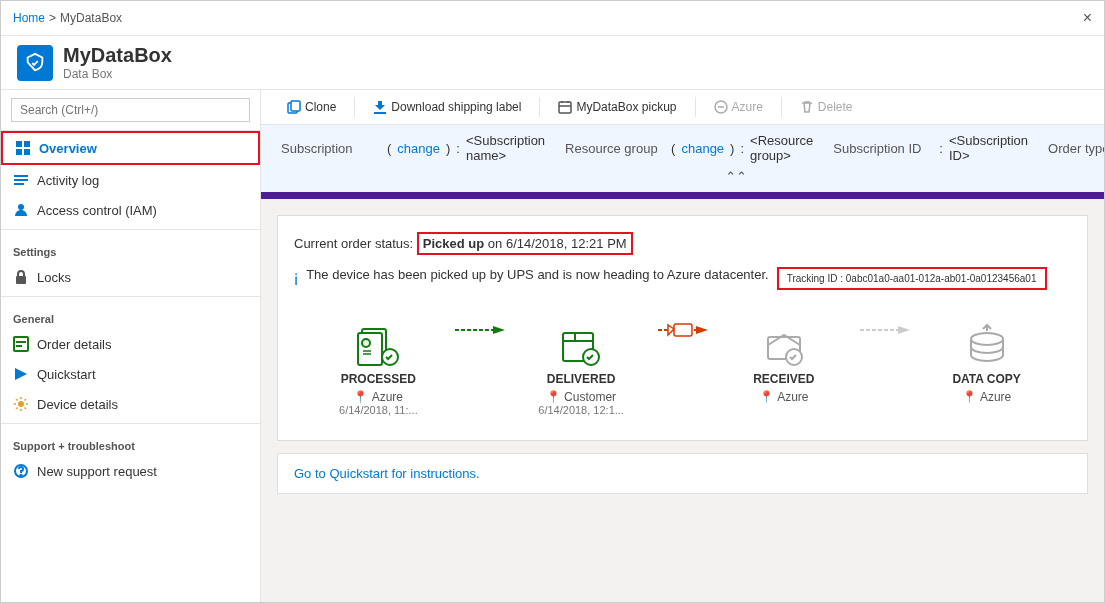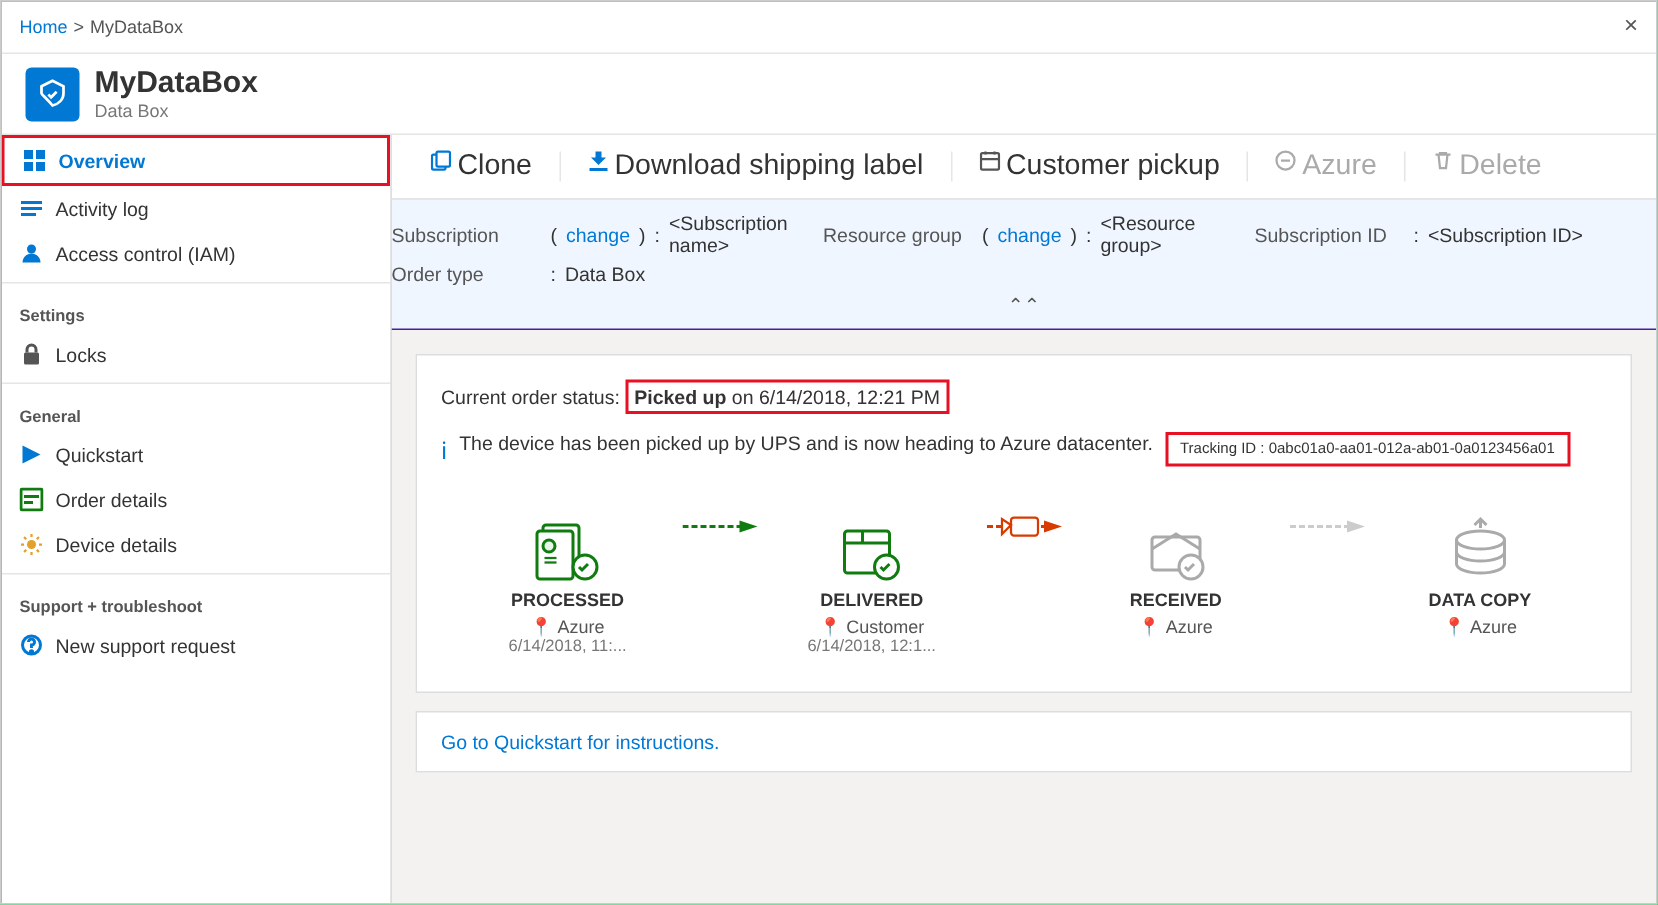--- a/index.html
+++ b/index.html
@@ -5,7 +5,7 @@
     * { box-sizing: border-box; margin: 0; padding: 0; }
     body { font-family: 'Segoe UI', Arial, sans-serif; font-size: 13px; color: #333; background: #f3f2f1; }
 
-    .window { width: 1105px; height: 603px; background: #22c55e; border: 1px solid #ccc; display: flex; flex-direction: column; overflow: hidden; }
+    .window { width: 1105px; height: 603px; background: #0369a1; border: 1px solid #ccc; display: flex; flex-direction: column; overflow: hidden; }
 
     
     .title-bar { display: flex; align-items: center; padding: 8px 12px; background: #fff; border-bottom: 1px solid #e5e5e5; }

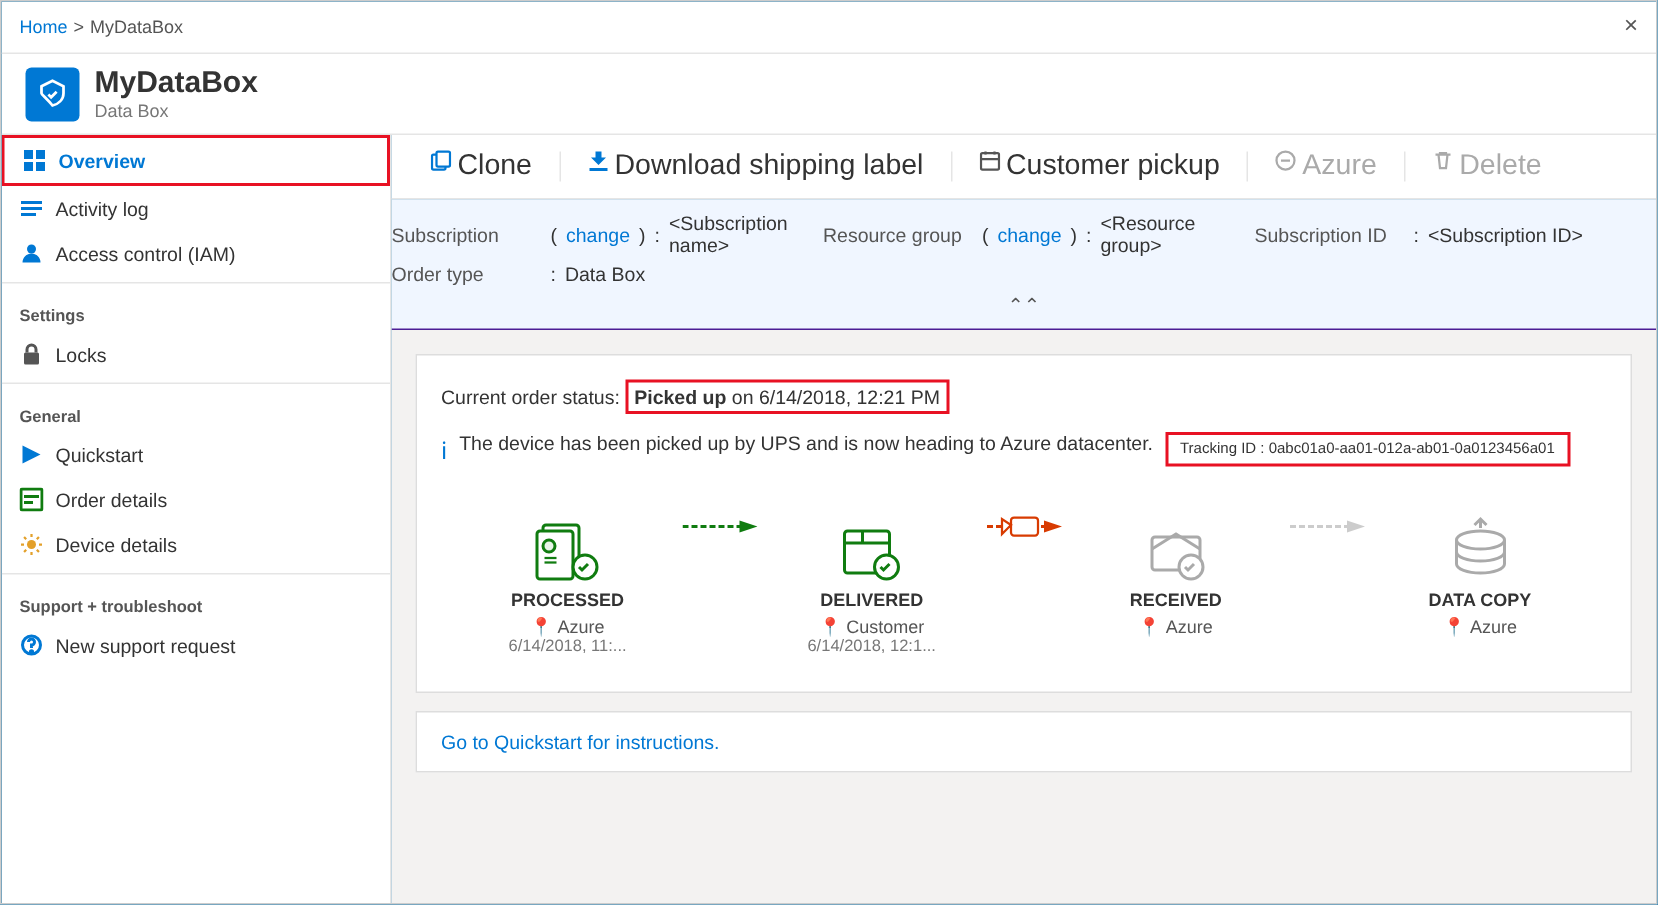--- a/index.html
+++ b/index.html
@@ -107,6 +107,9 @@
   <div class="main-layout">
 
     <div class="sidebar">
+      <div class="sidebar-search">
+        <input type="text" placeholder="Search (Ctrl+/)" style="">
+      </div>
 
       <div class="nav-item active">
         <span class="nav-icon">

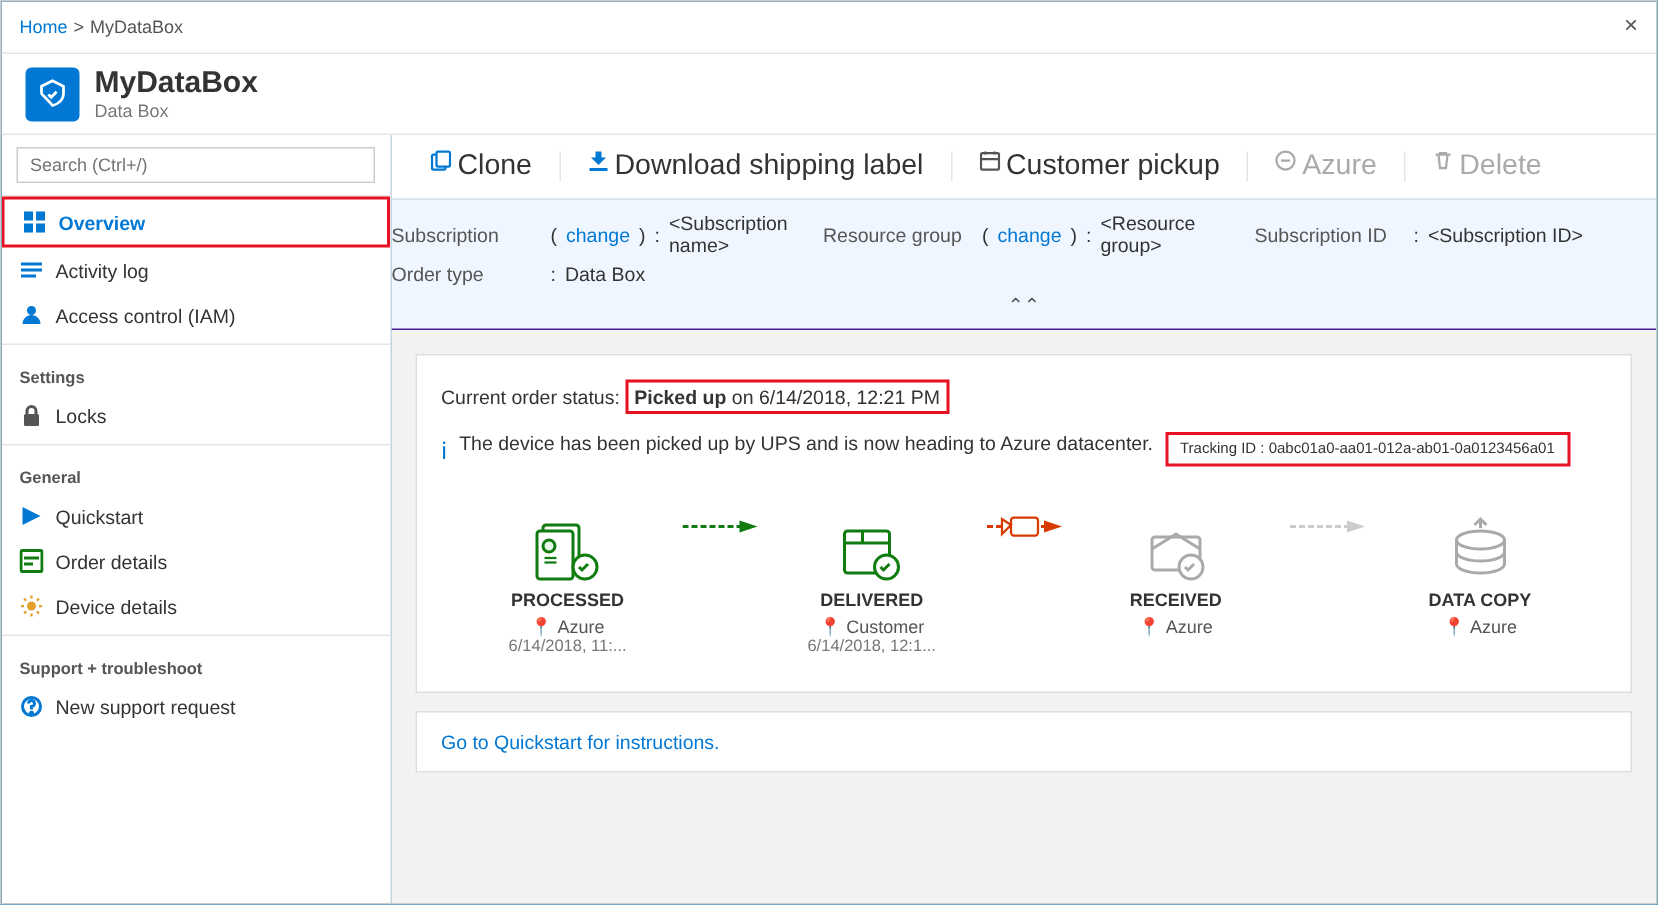--- a/index.html
+++ b/index.html
@@ -42,7 +42,7 @@
 
     
     .toolbar { display: flex; align-items: center; padding: 6px 16px; border-bottom: 1px solid #e5e5e5; gap: 4px; background: #fff; }
-    .toolbar-btn { display: flex; gap: 4px; padding: 4px 10px; border: none; background: none; cursor: pointer; font-size: 19px; color: #333; white-space: nowrap; }
+    .toolbar-btn { display: flex; gap: 4px; padding: 4px 10px; border: none; background: none; cursor: pointer; font-size: 12px; color: #333; white-space: nowrap; }
     .toolbar-btn.disabled { color: #aaa; cursor: default; }
     .toolbar-divider { width: 1px; height: 20px; background: #e5e5e5; margin: 0 4px; }
 

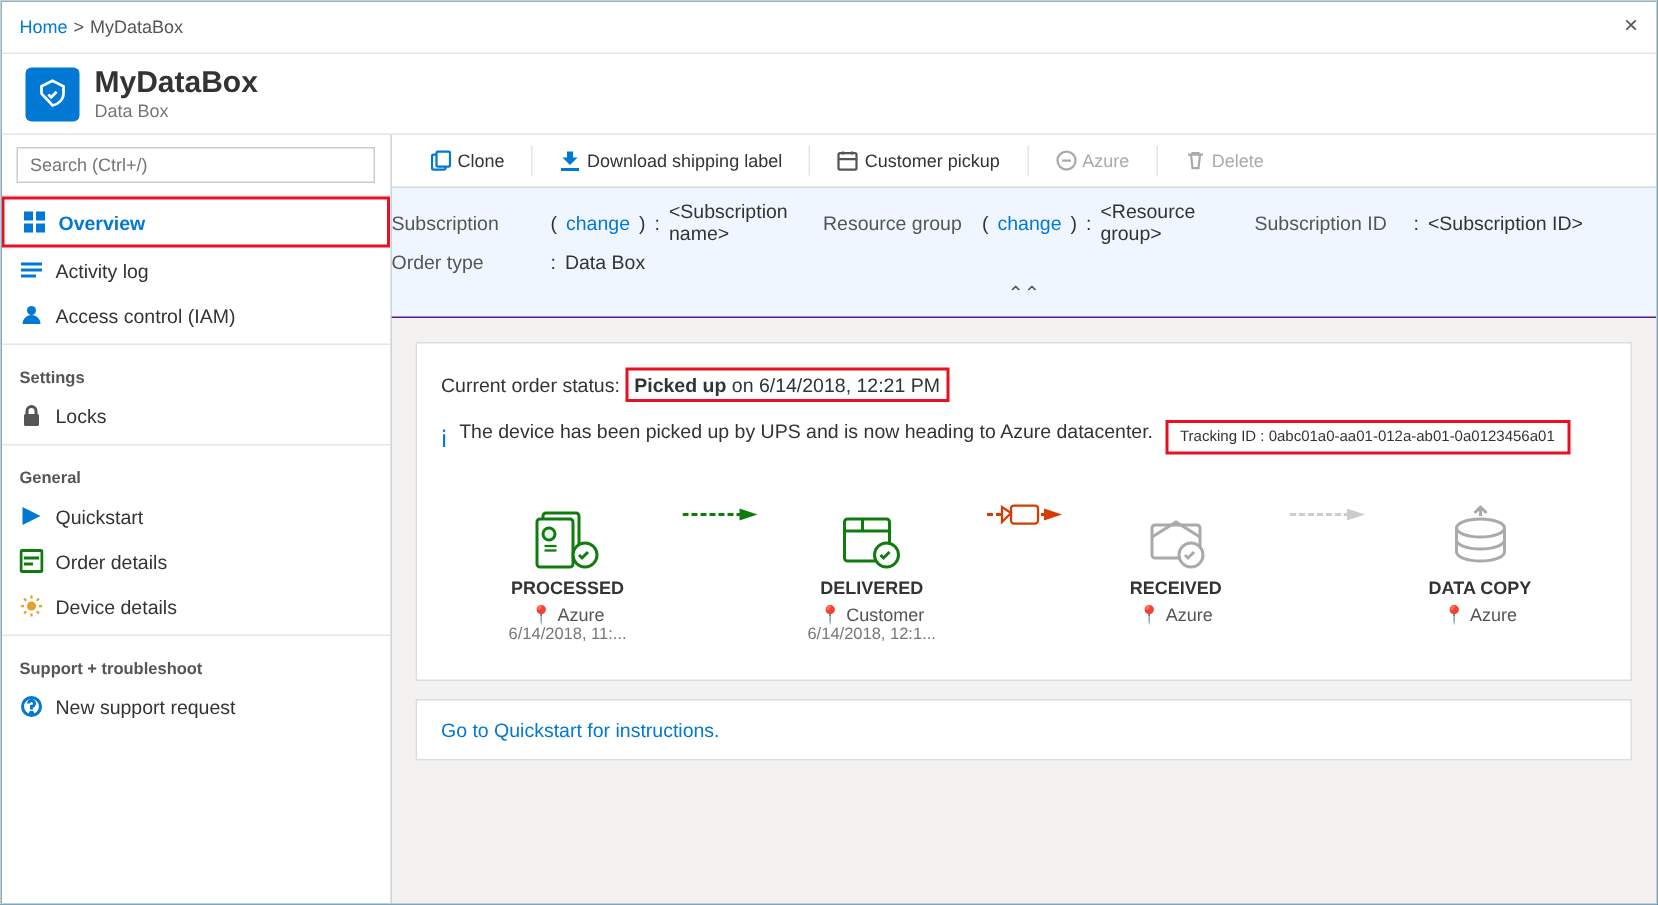--- a/index.html
+++ b/index.html
@@ -229,7 +229,7 @@
               <rect x="1" y="2" width="12" height="11" rx="1"></rect>
               <path d="M4 1v2M10 1v2M1 6h12"></path>
             </svg>
-          <span>Customer pickup</span>
+          <span>MyDataBox pickup</span>
         </button>
         <div class="toolbar-divider"></div>
         <button class="toolbar-btn disabled">

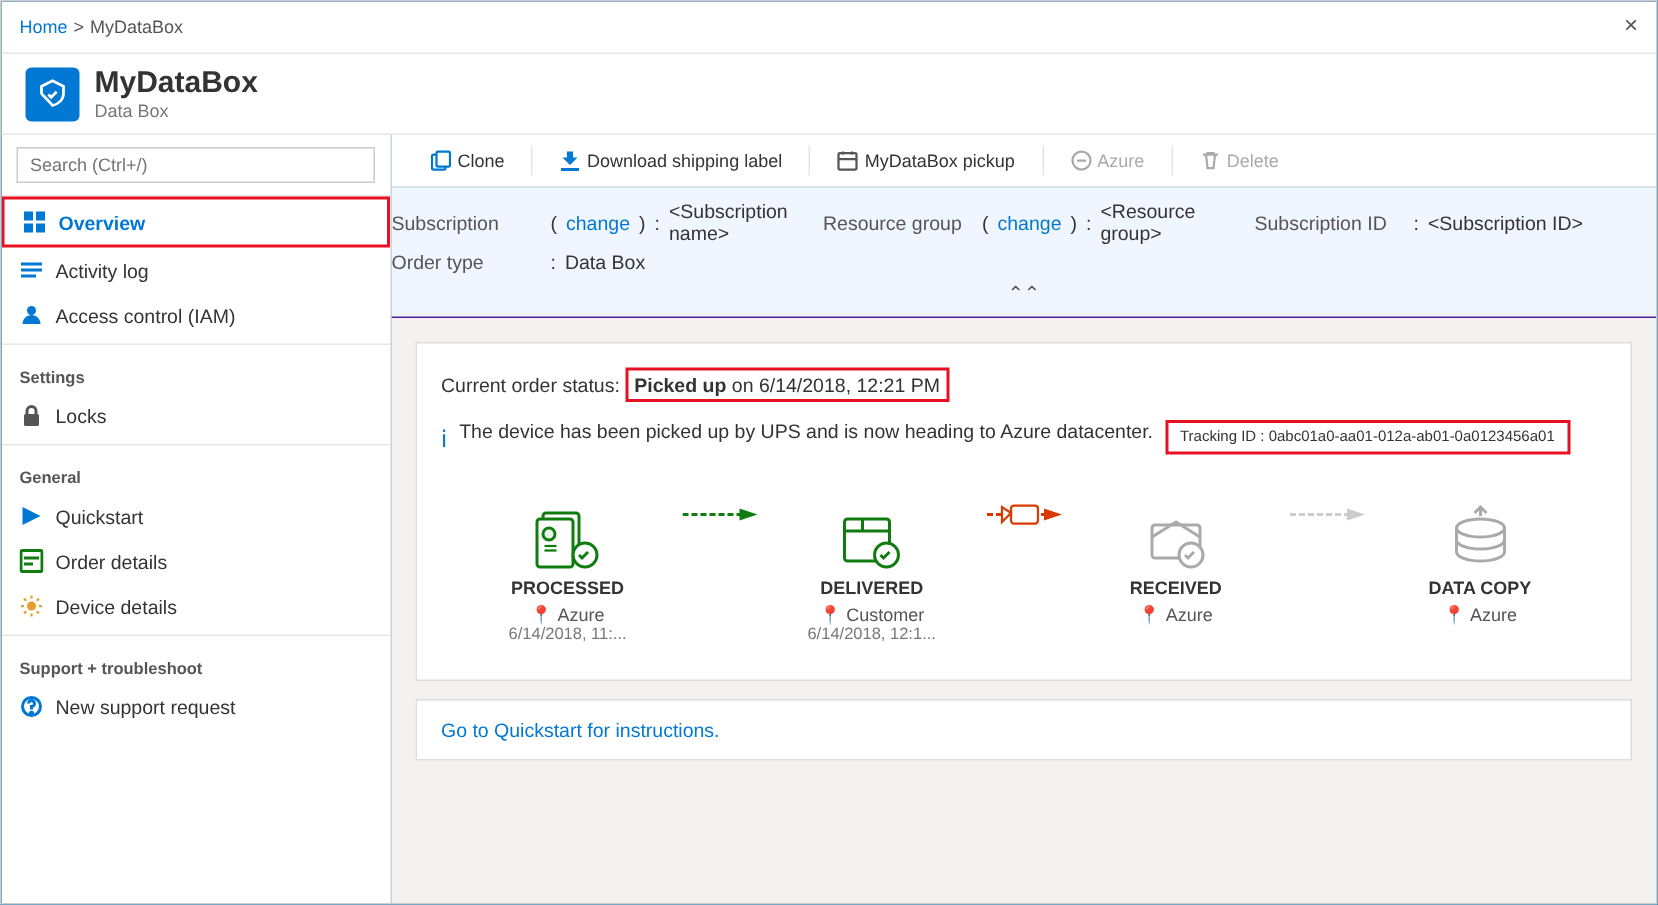--- a/index.html
+++ b/index.html
@@ -47,7 +47,7 @@
     .toolbar-divider { width: 1px; height: 20px; background: #e5e5e5; margin: 0 4px; }
 
     
-    .info-bar { background: #f0f6ff; padding: 8px 0; border-bottom: 1px solid #4c1d95; display: grid; grid-template-columns: 1fr 1fr 1fr; gap: 4px 20px; }
+    .info-bar { background: #f0f6ff; padding: 8px 20px; border-bottom: 7px solid #4c1d95; display: grid; grid-template-columns: 1fr 1fr 1fr 1fr; gap: 4px 20px; }
     .info-row { display: flex; align-items: center; gap: 6px; font-size: 13px; }
     .info-label { color: #555; min-width: 100px; }
     .info-value { color: #333; }

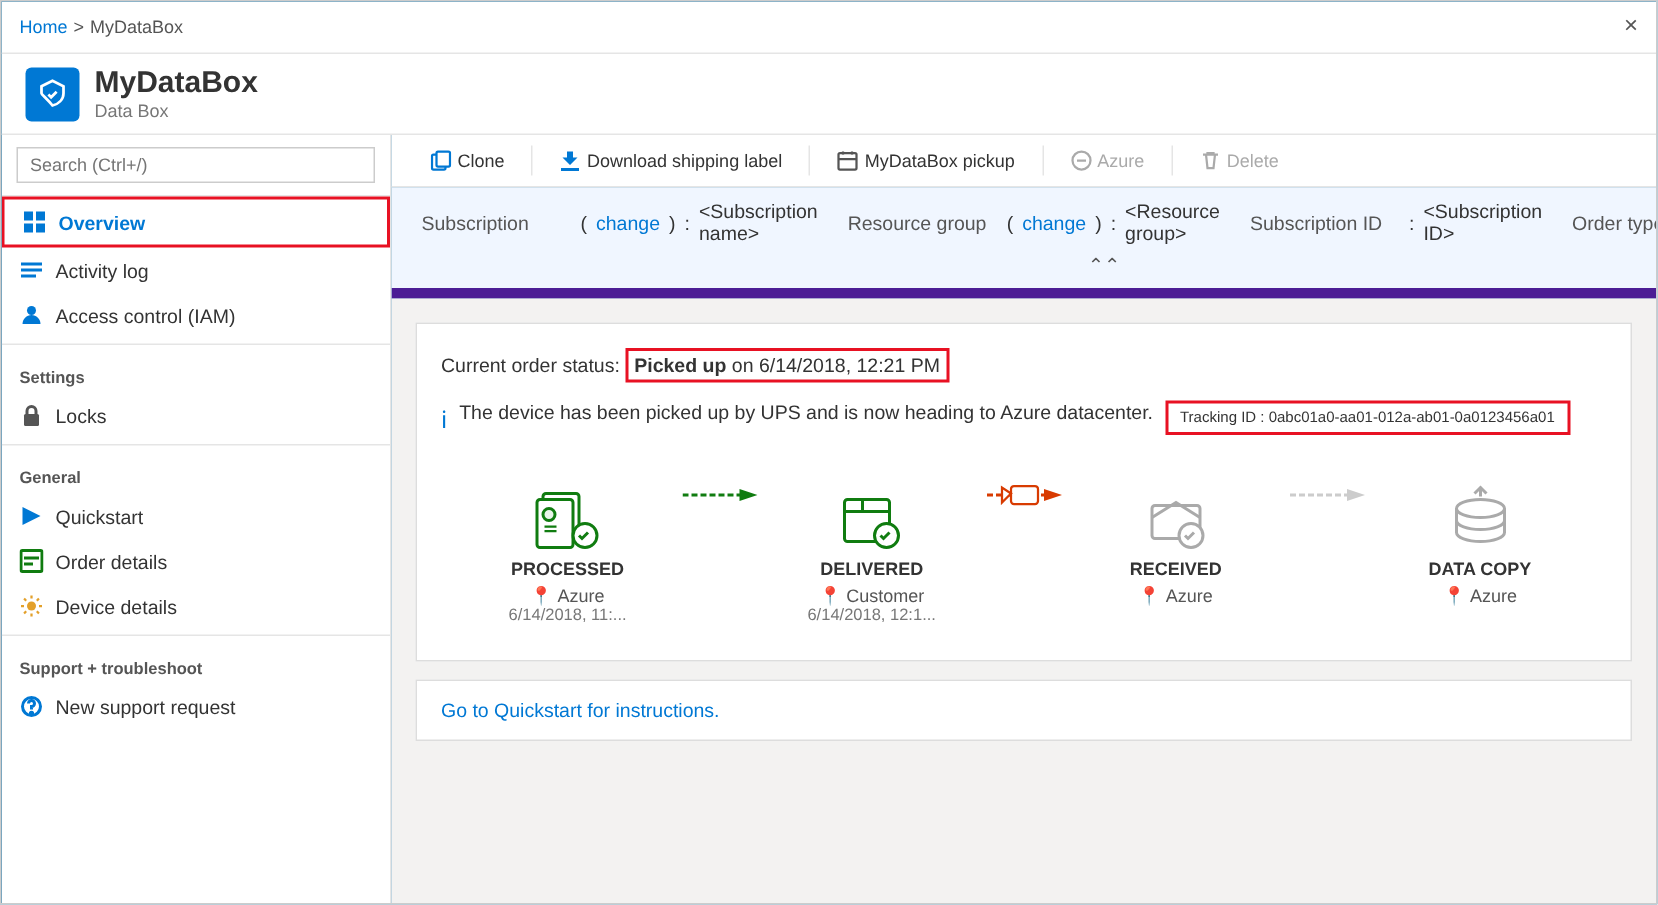--- a/index.html
+++ b/index.html
@@ -162,15 +162,6 @@
 
       <div class="nav-item">
         <span class="nav-icon">
-          <svg width="16" height="16" viewBox="0 0 16 16" fill="#0078d4">
-              <polygon points="2,2 14,8 2,14"></polygon>
-            </svg>
-        </span>
-        <span>Quickstart</span>
-      </div>
-
-      <div class="nav-item">
-        <span class="nav-icon">
           <svg width="16" height="16" viewBox="0 0 16 16" fill="#107c10">
               <rect x="1" y="1" width="14" height="14" rx="1" fill="none" stroke="#107c10" stroke-width="2"></rect>
               <rect x="3" y="5" width="10" height="2" fill="#107c10"></rect>
@@ -178,6 +169,15 @@
             </svg>
         </span>
         <span>Order details</span>
+      </div>
+
+      <div class="nav-item">
+        <span class="nav-icon">
+          <svg width="16" height="16" viewBox="0 0 16 16" fill="#0078d4">
+              <polygon points="2,2 14,8 2,14"></polygon>
+            </svg>
+        </span>
+        <span>Quickstart</span>
       </div>
 
       <div class="nav-item">

